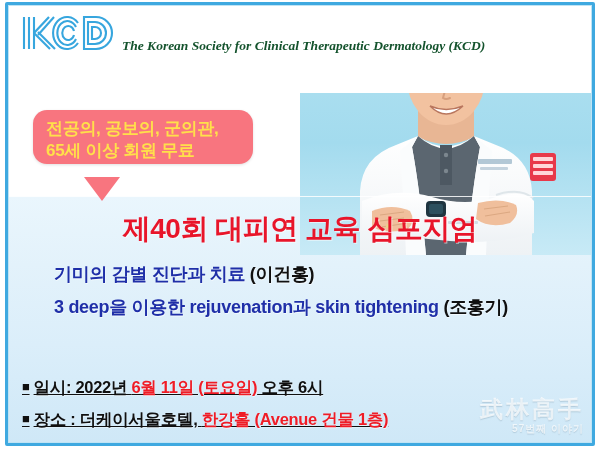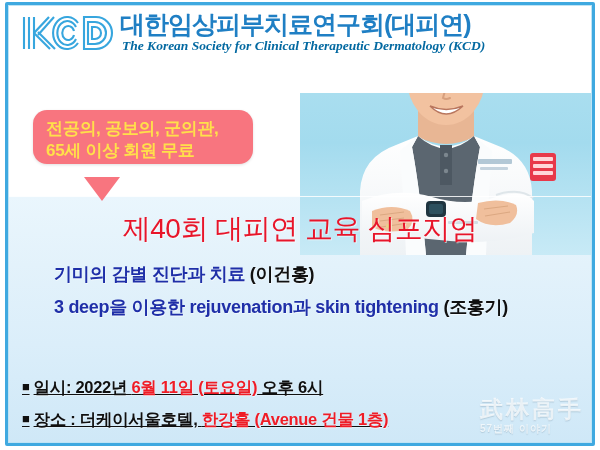--- a/index.html
+++ b/index.html
@@ -376,7 +376,6 @@
       </g>
     </svg>
   </div>
-  <div class="org-title">대한임상피부치료연구회(대피연)</div>
   <div class="org-subtitle">The Korean Society for Clinical Therapeutic Dermatology (KCD)</div>
 
   <div class="bubble">

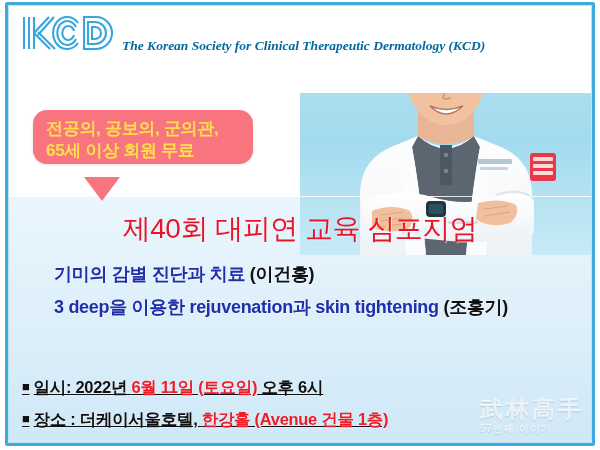--- a/index.html
+++ b/index.html
@@ -122,7 +122,7 @@
     font-style: italic;
     font-weight: bold;
     font-size: 13.5px;
-    color: #0369a1;
+    color: #14532d;
     white-space: nowrap;
   }
 

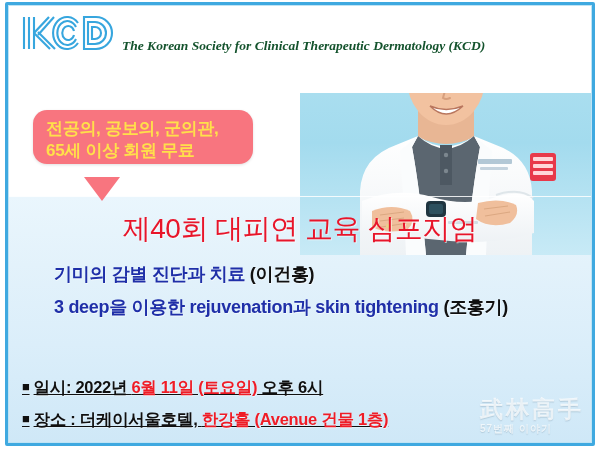--- a/index.html
+++ b/index.html
@@ -180,7 +180,7 @@
     text-align: center;
     z-index: 30;
     font-size: 28px;
-    font-weight: normal;
+    font-weight: bold;
     color: #e8152a;
     letter-spacing: -0.5px;
     text-shadow: 1px 1px 0 rgba(255,255,255,0.55);

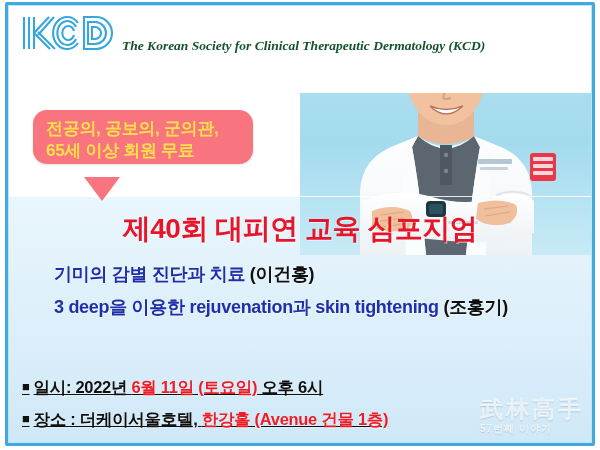--- a/index.html
+++ b/index.html
@@ -242,7 +242,7 @@
     right: 16px;
     bottom: 14px;
     z-index: 35;
-    text-align: left;
+    text-align: right;
     pointer-events: none;
   }
   .wm-main {

